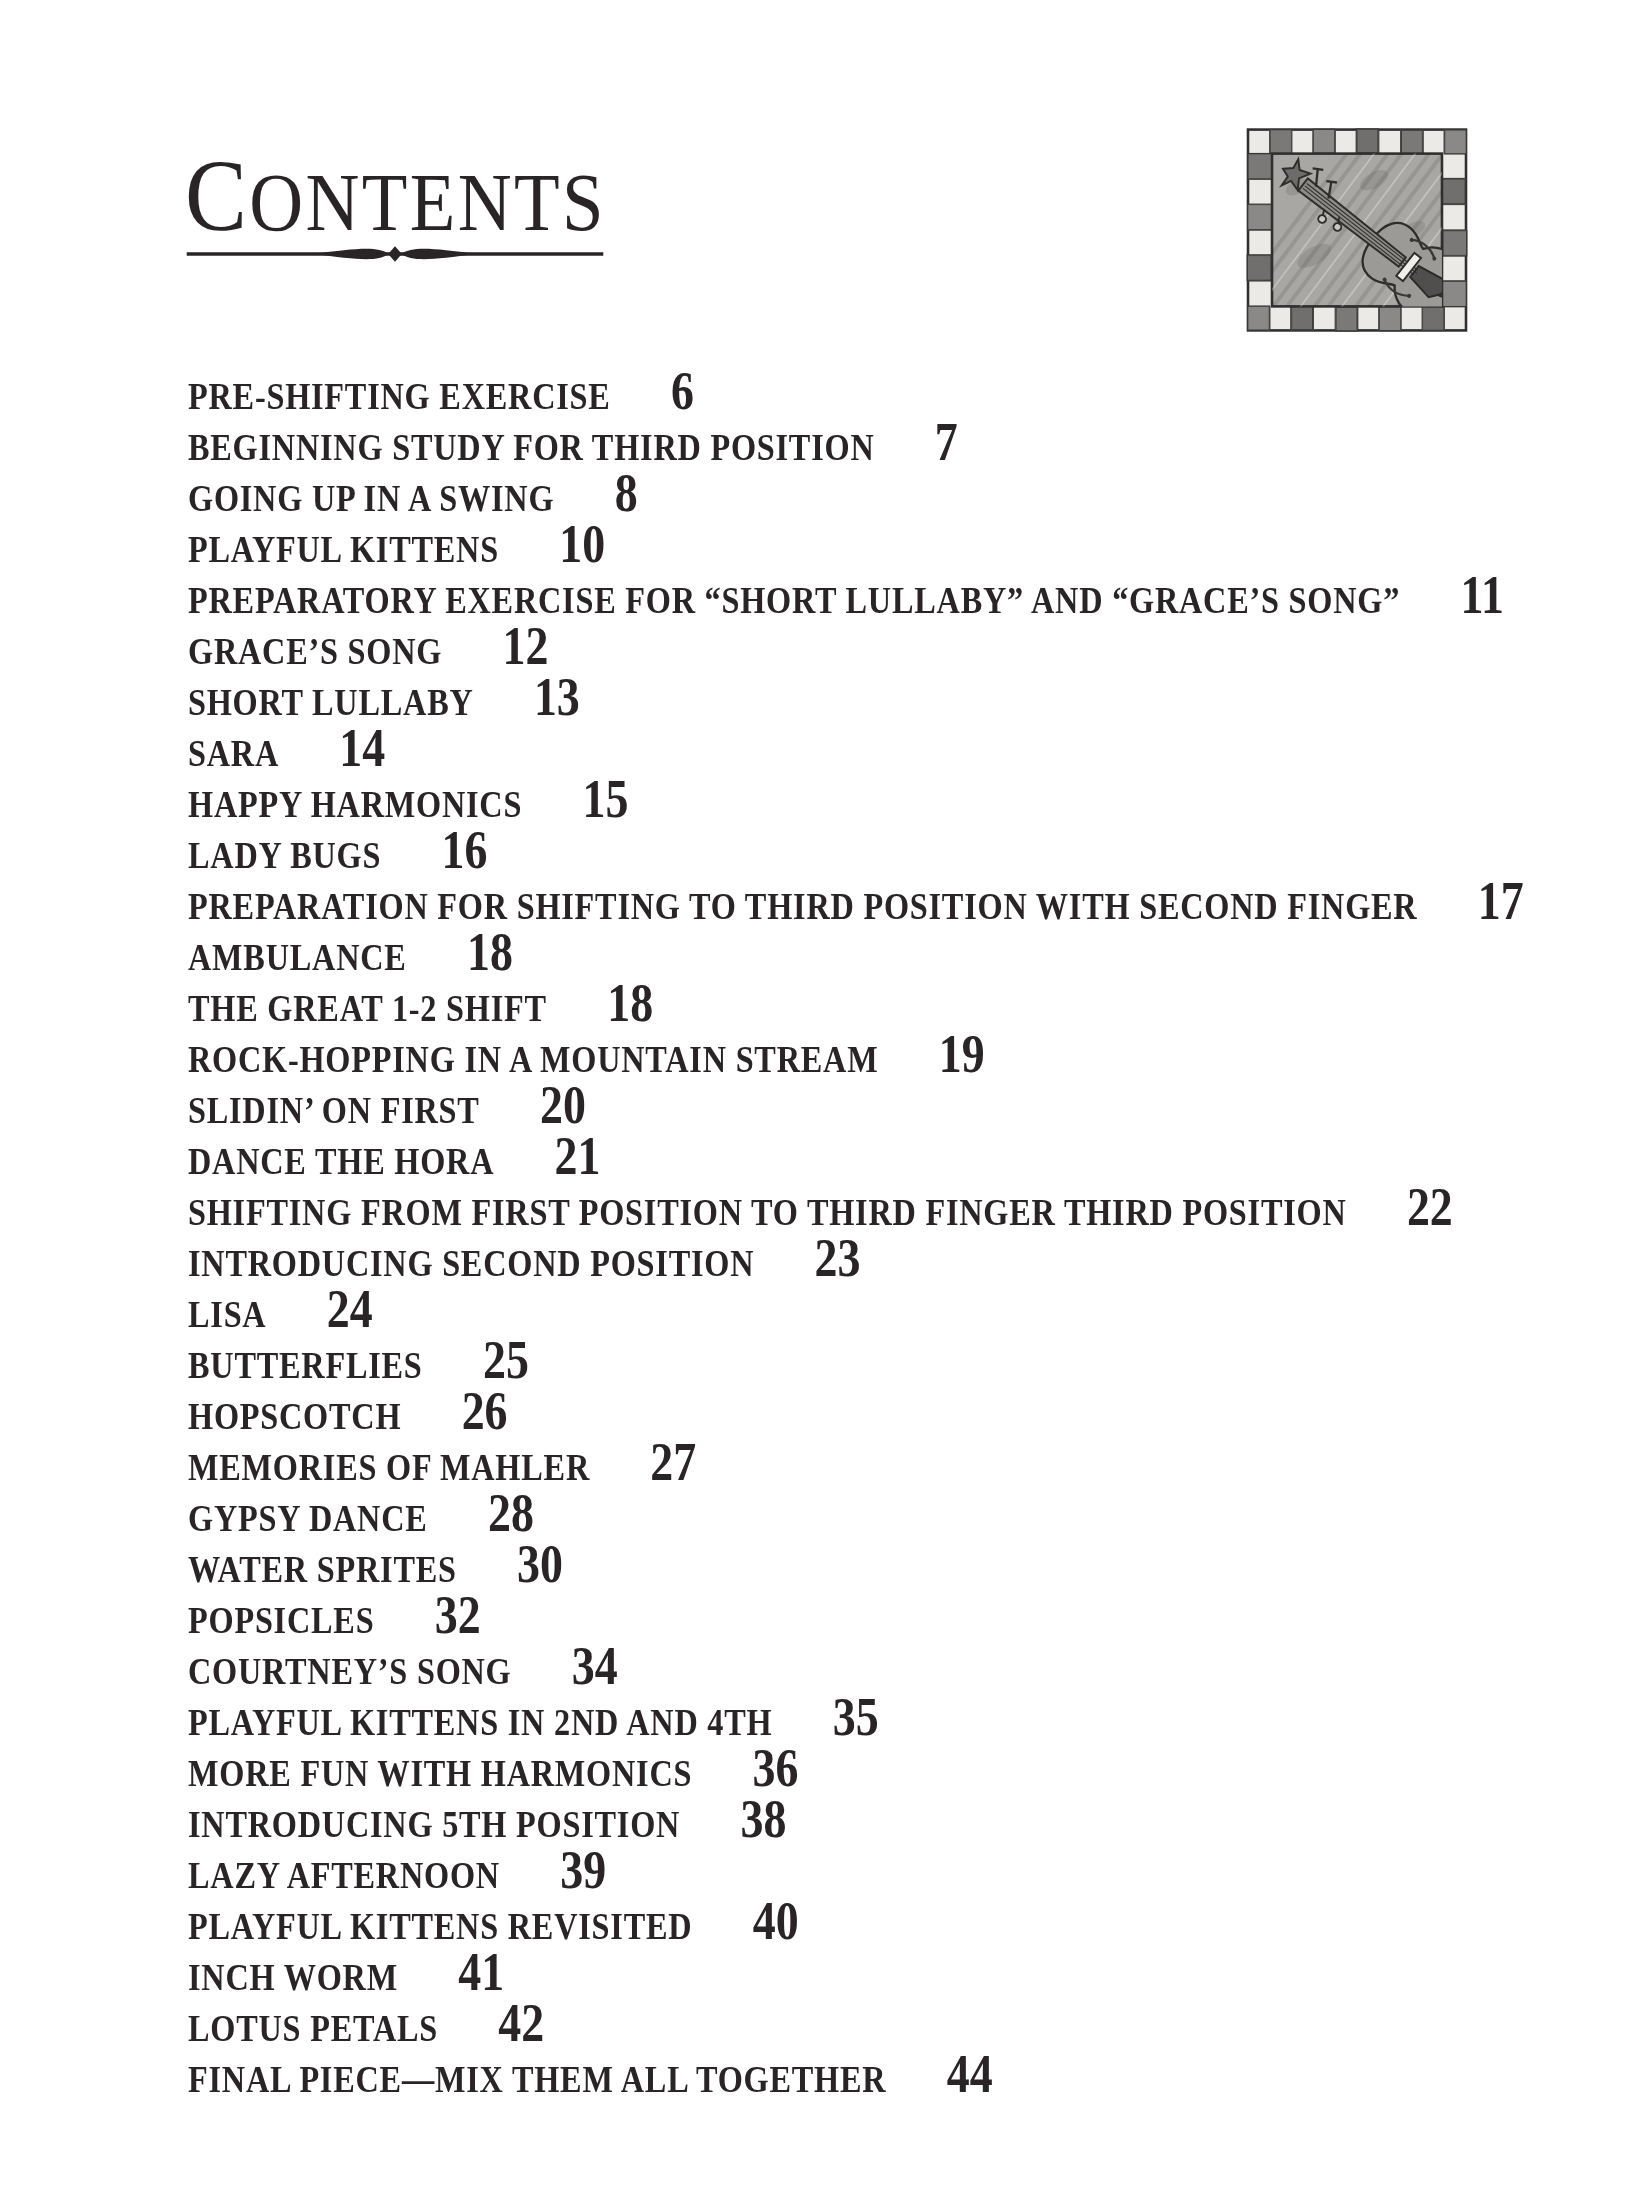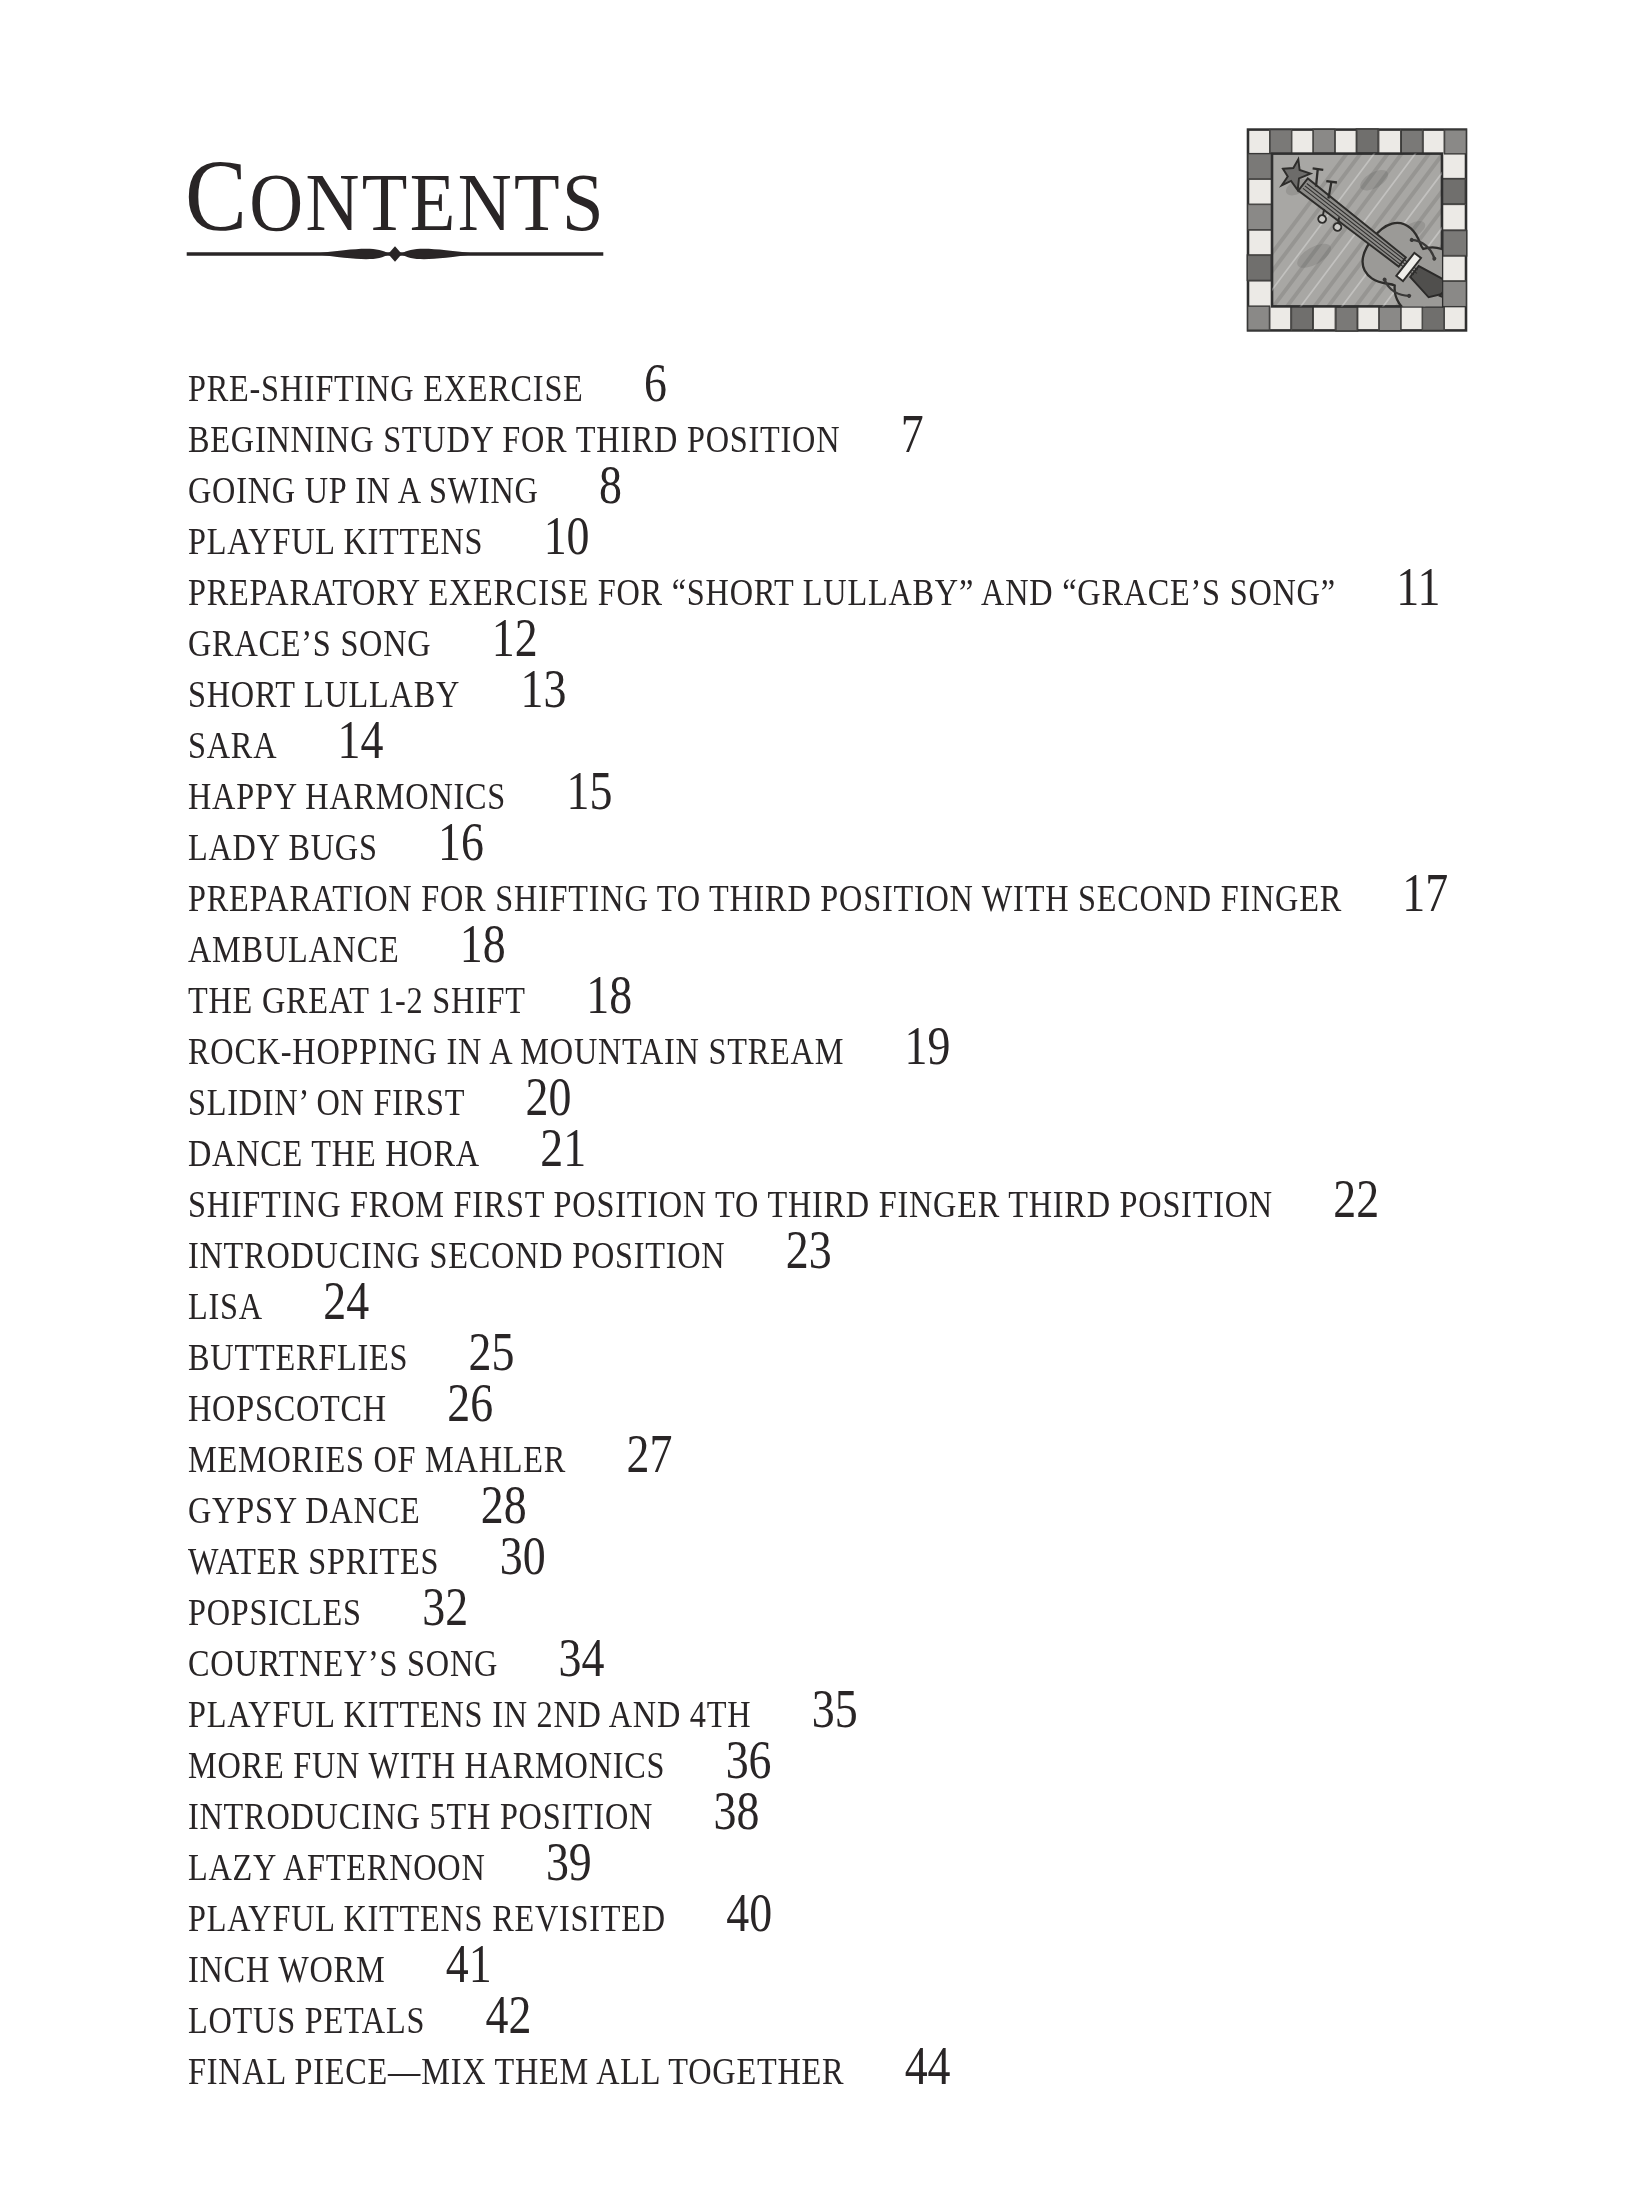--- a/index.html
+++ b/index.html
@@ -34,8 +34,9 @@
   }
   .toc-list {
     position: absolute;
-    left: 188px; top: 358px;
+    left: 188px; top: 366px;
     width: 1377px;
+    font-weight: bold;
   }
   .toc-row {
     height: 51px;

